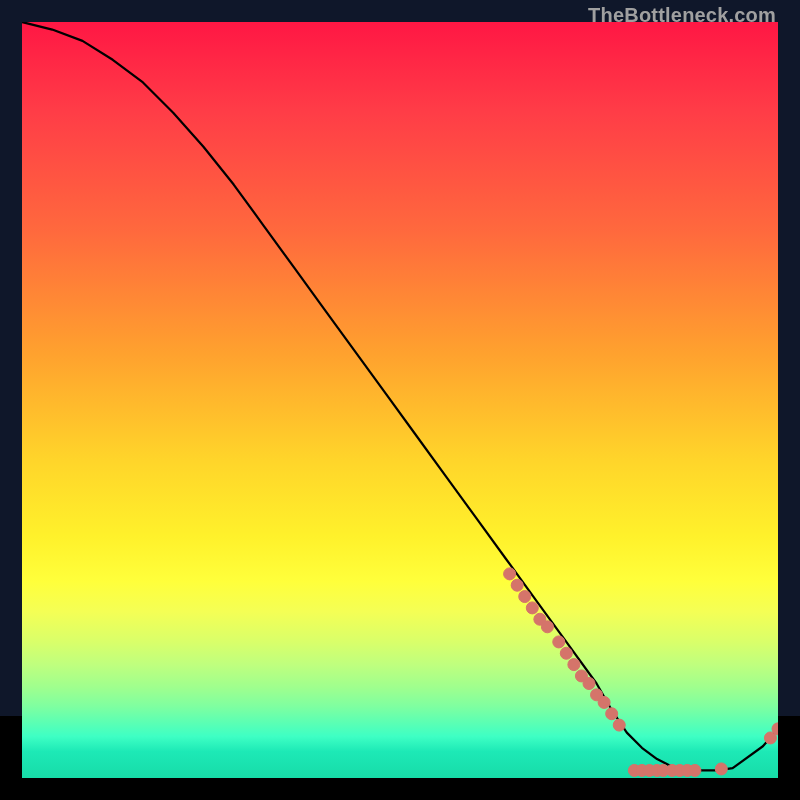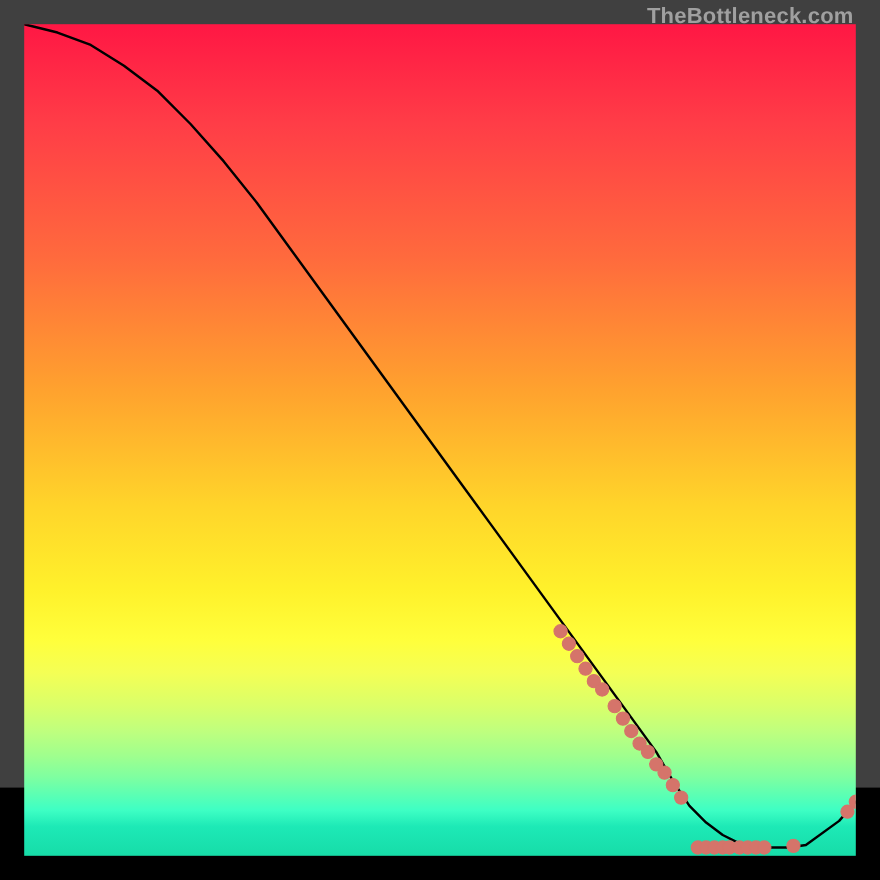--- a/index.html
+++ b/index.html
@@ -15,7 +15,7 @@
     position: relative;
     width: 800px;
     height: 716px;
-    background: #404040;
+    background: #0f172a;
   }
   .plot {
     position: absolute;

